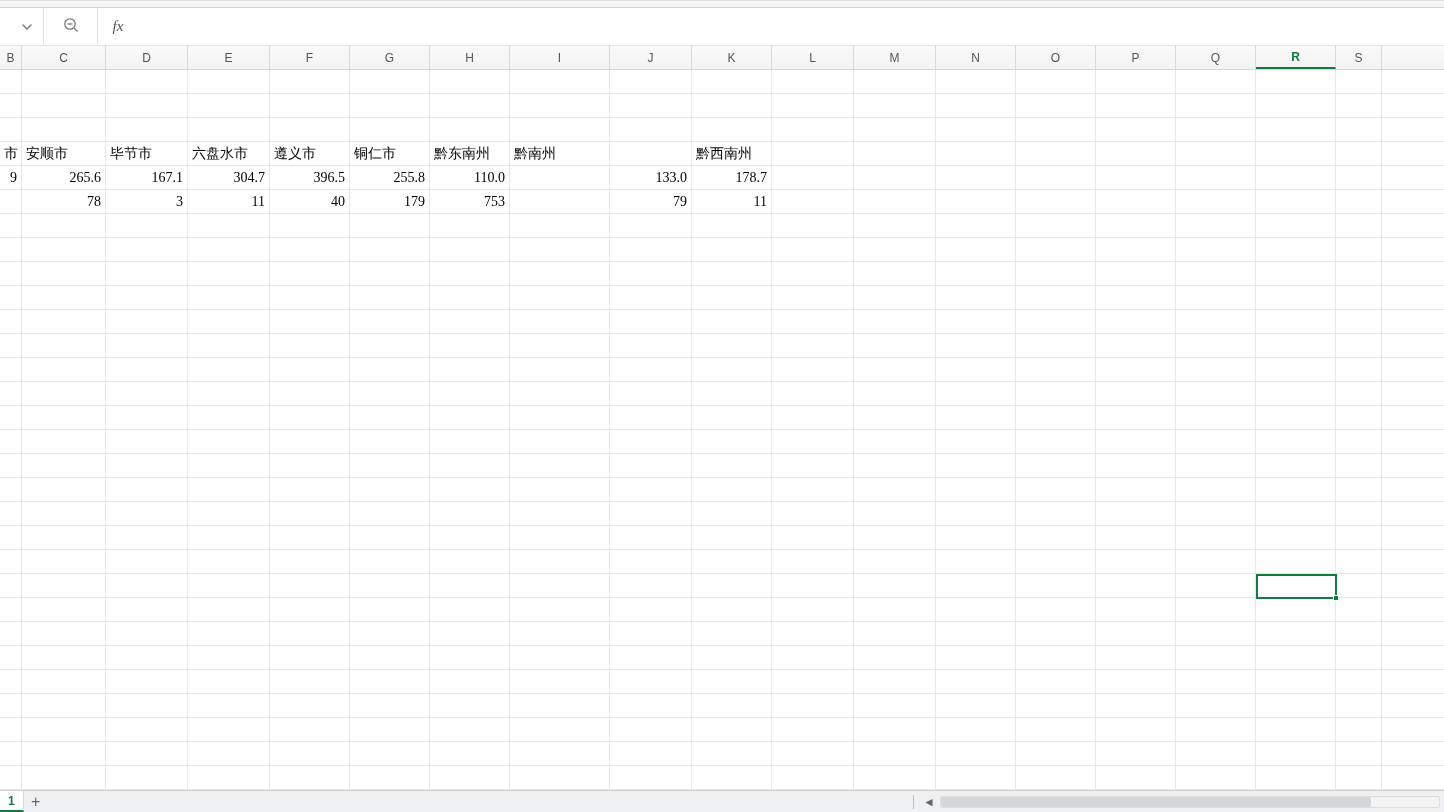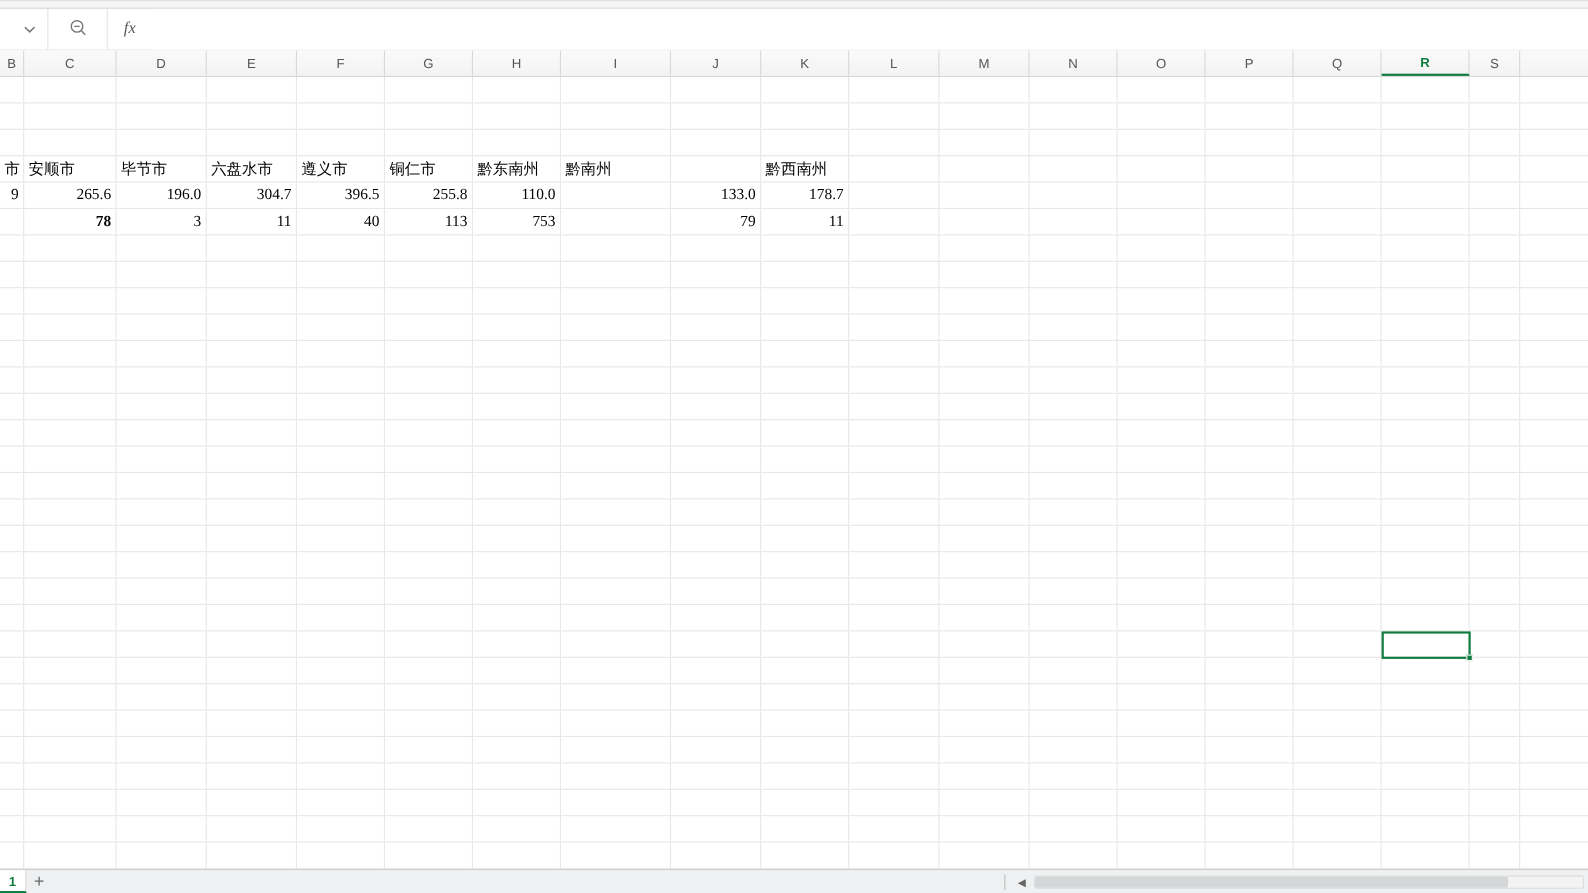--- a/index.html
+++ b/index.html
@@ -341,7 +341,7 @@
       <div class="row">
         <div class="cell num" style="width: 22px;">9</div>
         <div class="cell num" style="width: 84px;">265.6</div>
-        <div class="cell num" style="width: 82px;">196.0</div>
+        <div class="cell num" style="width: 82px;">167.1</div>
         <div class="cell num" style="width: 82px;">304.7</div>
         <div class="cell num" style="width: 80px;">396.5</div>
         <div class="cell num" style="width: 80px;">255.8</div>

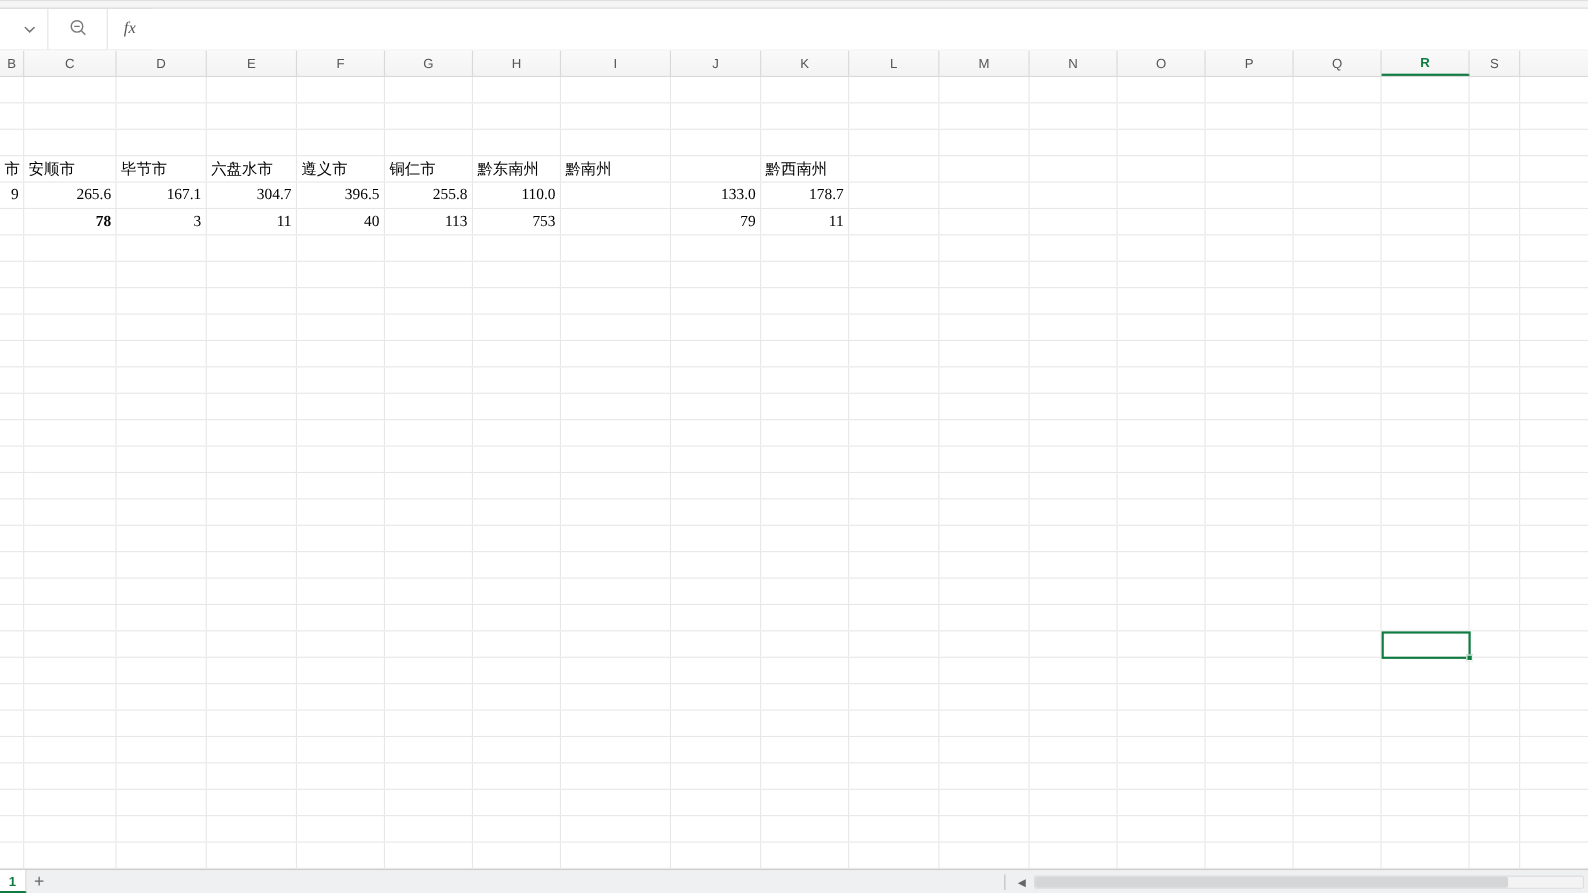--- a/index.html
+++ b/index.html
@@ -360,7 +360,7 @@
       </div>
       <div class="row">
         <div class="cell txt" style="width: 22px;"></div>
-        <div class="cell num" style="width: 84px; font-weight: bold;">78</div>
+        <div class="cell num" style="width: 84px;">78</div>
         <div class="cell num" style="width: 82px;">3</div>
         <div class="cell num" style="width: 82px;">11</div>
         <div class="cell num" style="width: 80px;">40</div>

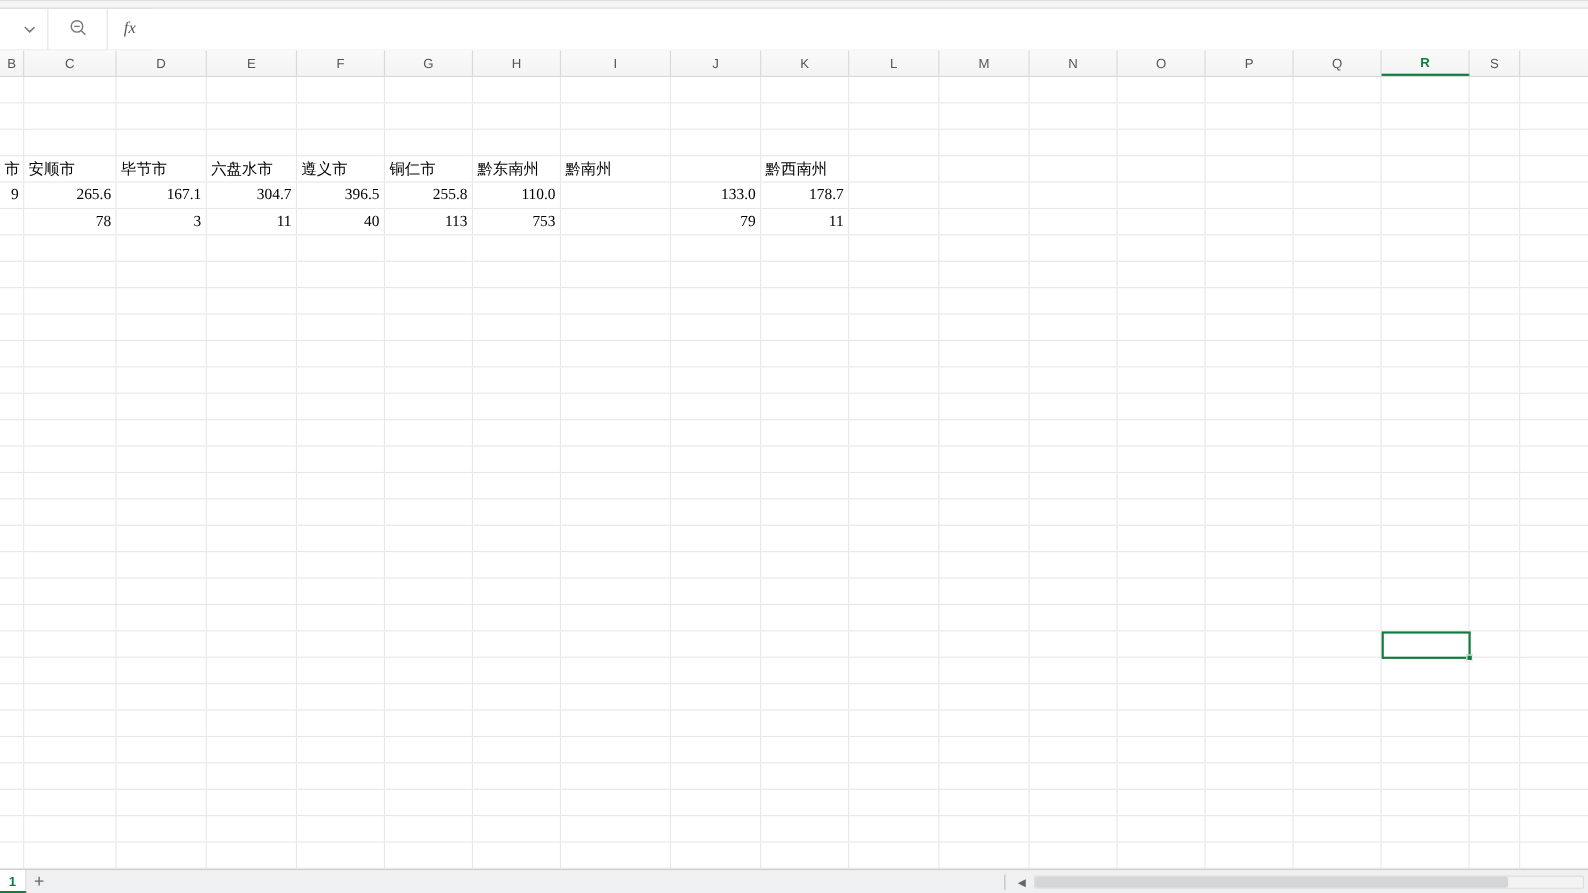--- a/index.html
+++ b/index.html
@@ -364,7 +364,7 @@
         <div class="cell num" style="width: 82px;">3</div>
         <div class="cell num" style="width: 82px;">11</div>
         <div class="cell num" style="width: 80px;">40</div>
-        <div class="cell num" style="width: 80px;">113</div>
+        <div class="cell num" style="width: 80px;">179</div>
         <div class="cell num" style="width: 80px;">753</div>
         <div class="cell num" style="width: 100px;"></div>
         <div class="cell num" style="width: 82px;">79</div>

